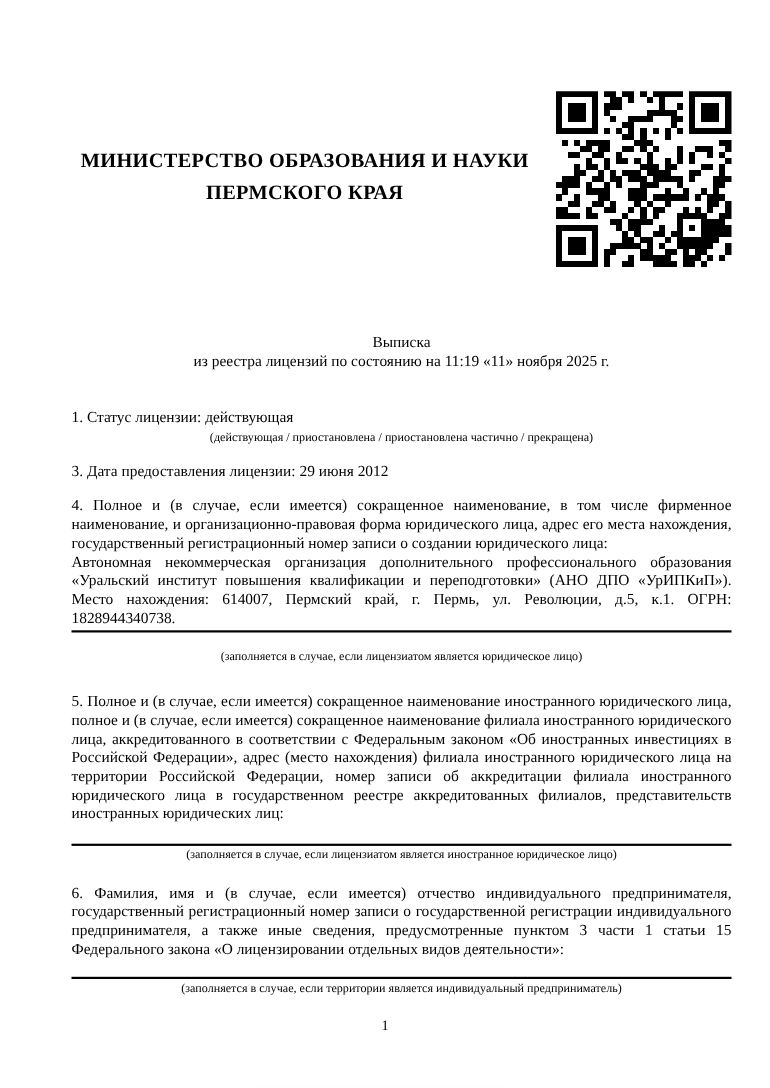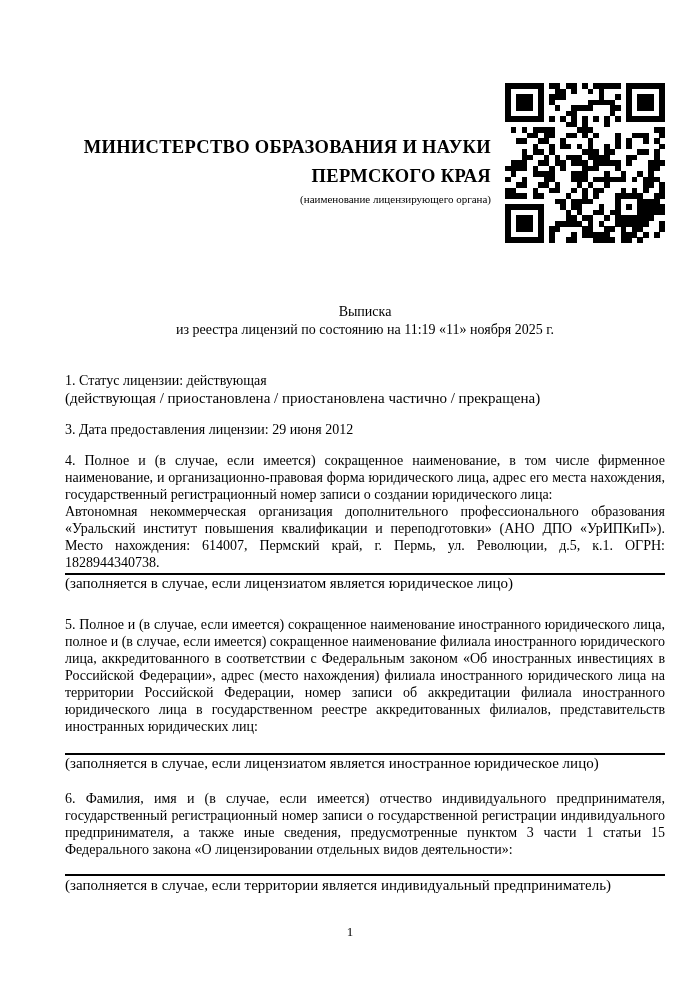--- a/index.html
+++ b/index.html
@@ -13,7 +13,7 @@
     font-size:14px;
     overflow:hidden;
   }
-  .header-text{position:absolute;top:133px;left:63px;width:428px;text-align:right;}
+  .header-text{position:absolute;top:133px;left:63px;width:428px;text-align:center;}
   .ministry{font-weight:bold;font-size:18.5px;line-height:29px;letter-spacing:.3px;}
   .ministry-caption{font-size:11px;line-height:13px;margin-top:2px;}
   .qr{position:absolute;top:83px;left:505px;width:160px;height:160px;}

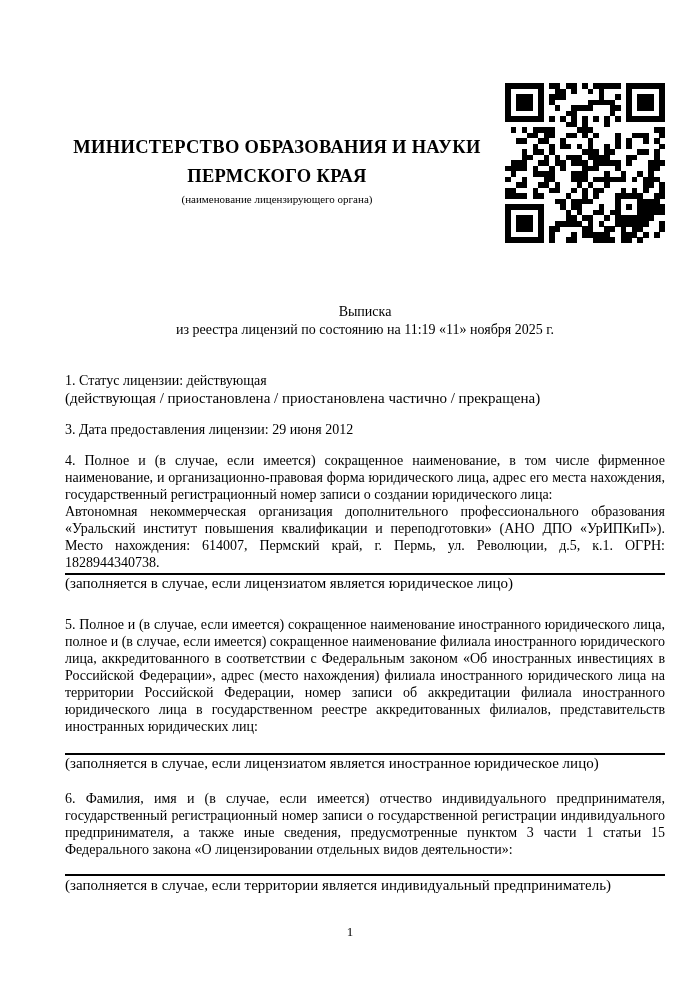--- a/index.html
+++ b/index.html
@@ -48,7 +48,6 @@
   <div class="header-text">
     <div class="ministry">МИНИСТЕРСТВО ОБРАЗОВАНИЯ И НАУКИ</div>
     <div class="ministry">ПЕРМСКОГО КРАЯ</div>
-    <div class="ministry-caption">(наименование лицензирующего органа)</div>
   </div>
 
   <div class="qr" id="qr">

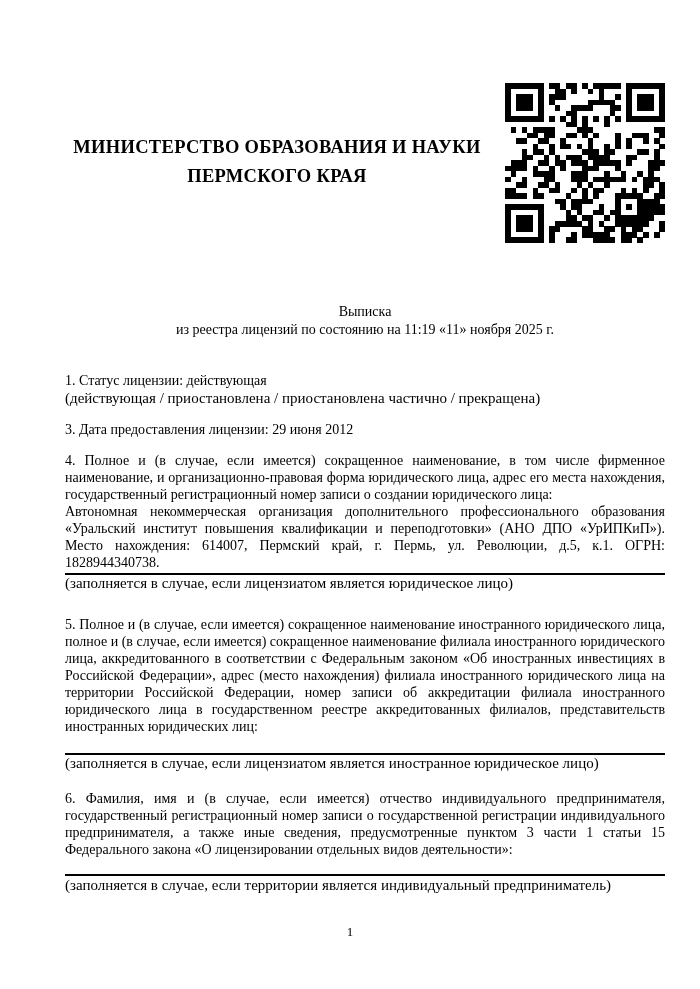--- a/index.html
+++ b/index.html
@@ -22,7 +22,7 @@
   .doc-title{margin-top:303px;text-align:center;font-size:14px;line-height:18px;}
   .line{line-height:17px;}
   .para{text-align:justify;line-height:17px;}
-  .caption{font-size:15px;line-height:13px;}
+  .caption{text-align:center;font-size:11px;line-height:13px;}
   .hr{border-top:2px solid #000;height:0;}
   .item-1{margin-top:33px;}
   .item-1 .caption{margin-top:3px;}

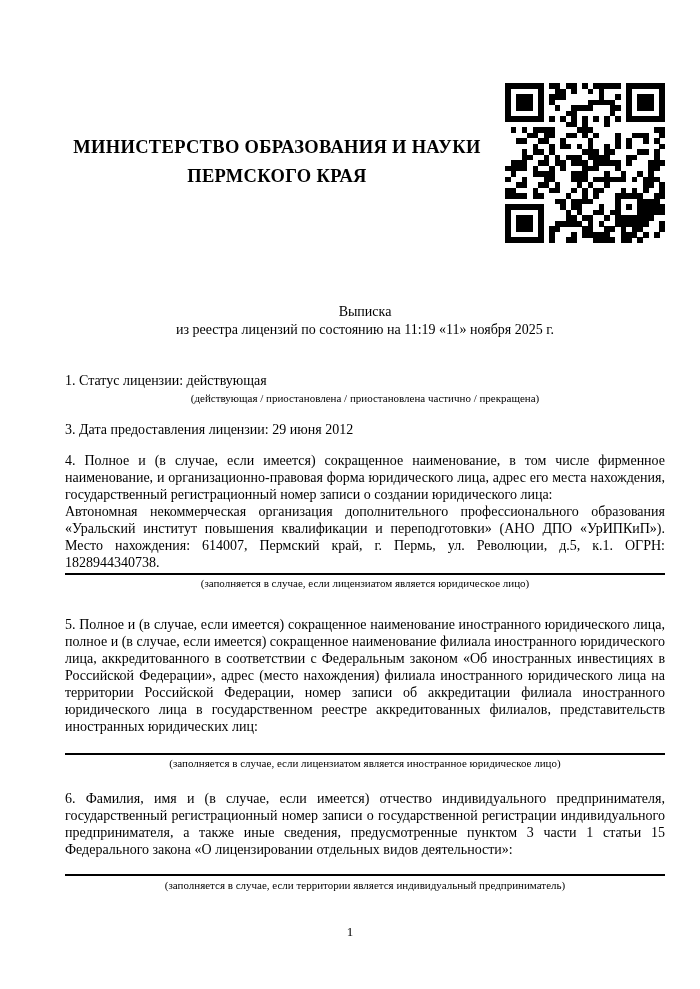--- a/index.html
+++ b/index.html
@@ -30,7 +30,7 @@
   .item-3{margin-top:16px;}
   .item-4{margin-top:14px;}
   .item-4 .hr{margin-top:2px;}
-  .item-4 .caption{margin-top:2px;}
+  .item-4 .caption{margin-top:16px;}
   .item-5{margin-top:26px;}
   .item-5 .hr{margin-top:18px;}
   .item-5 .caption{margin-top:2px;}

